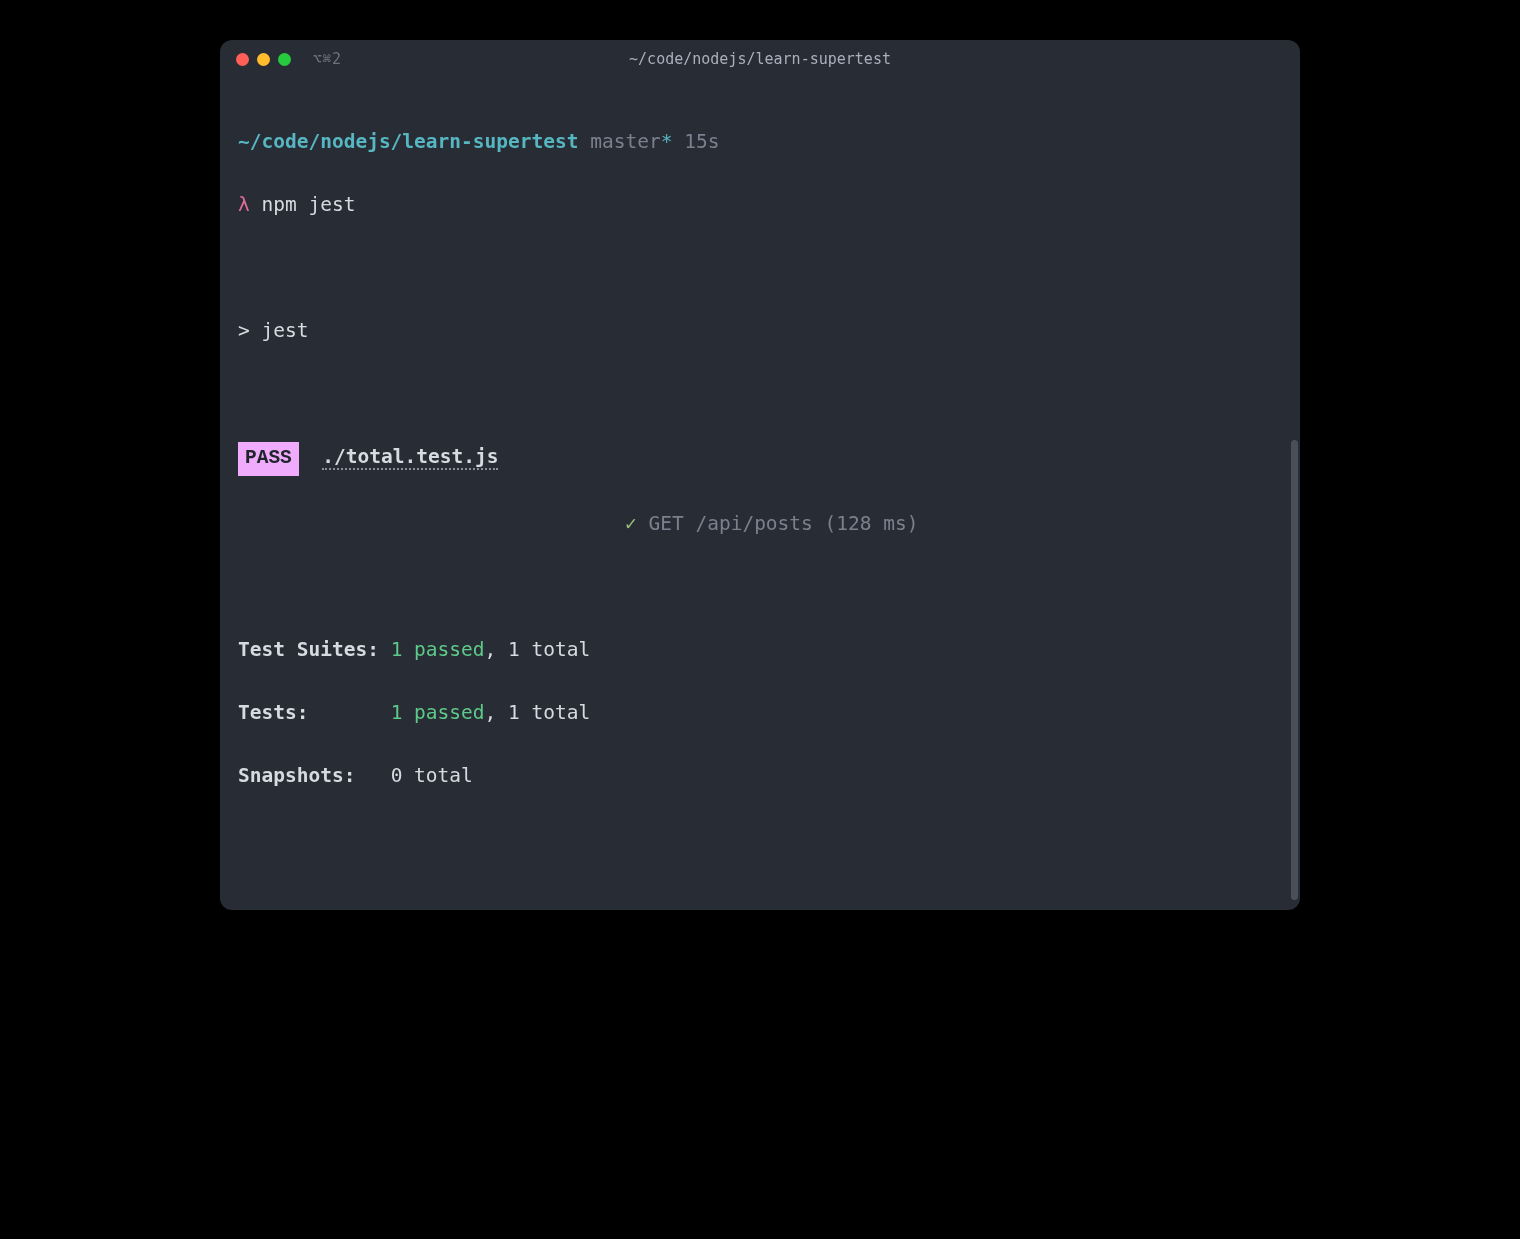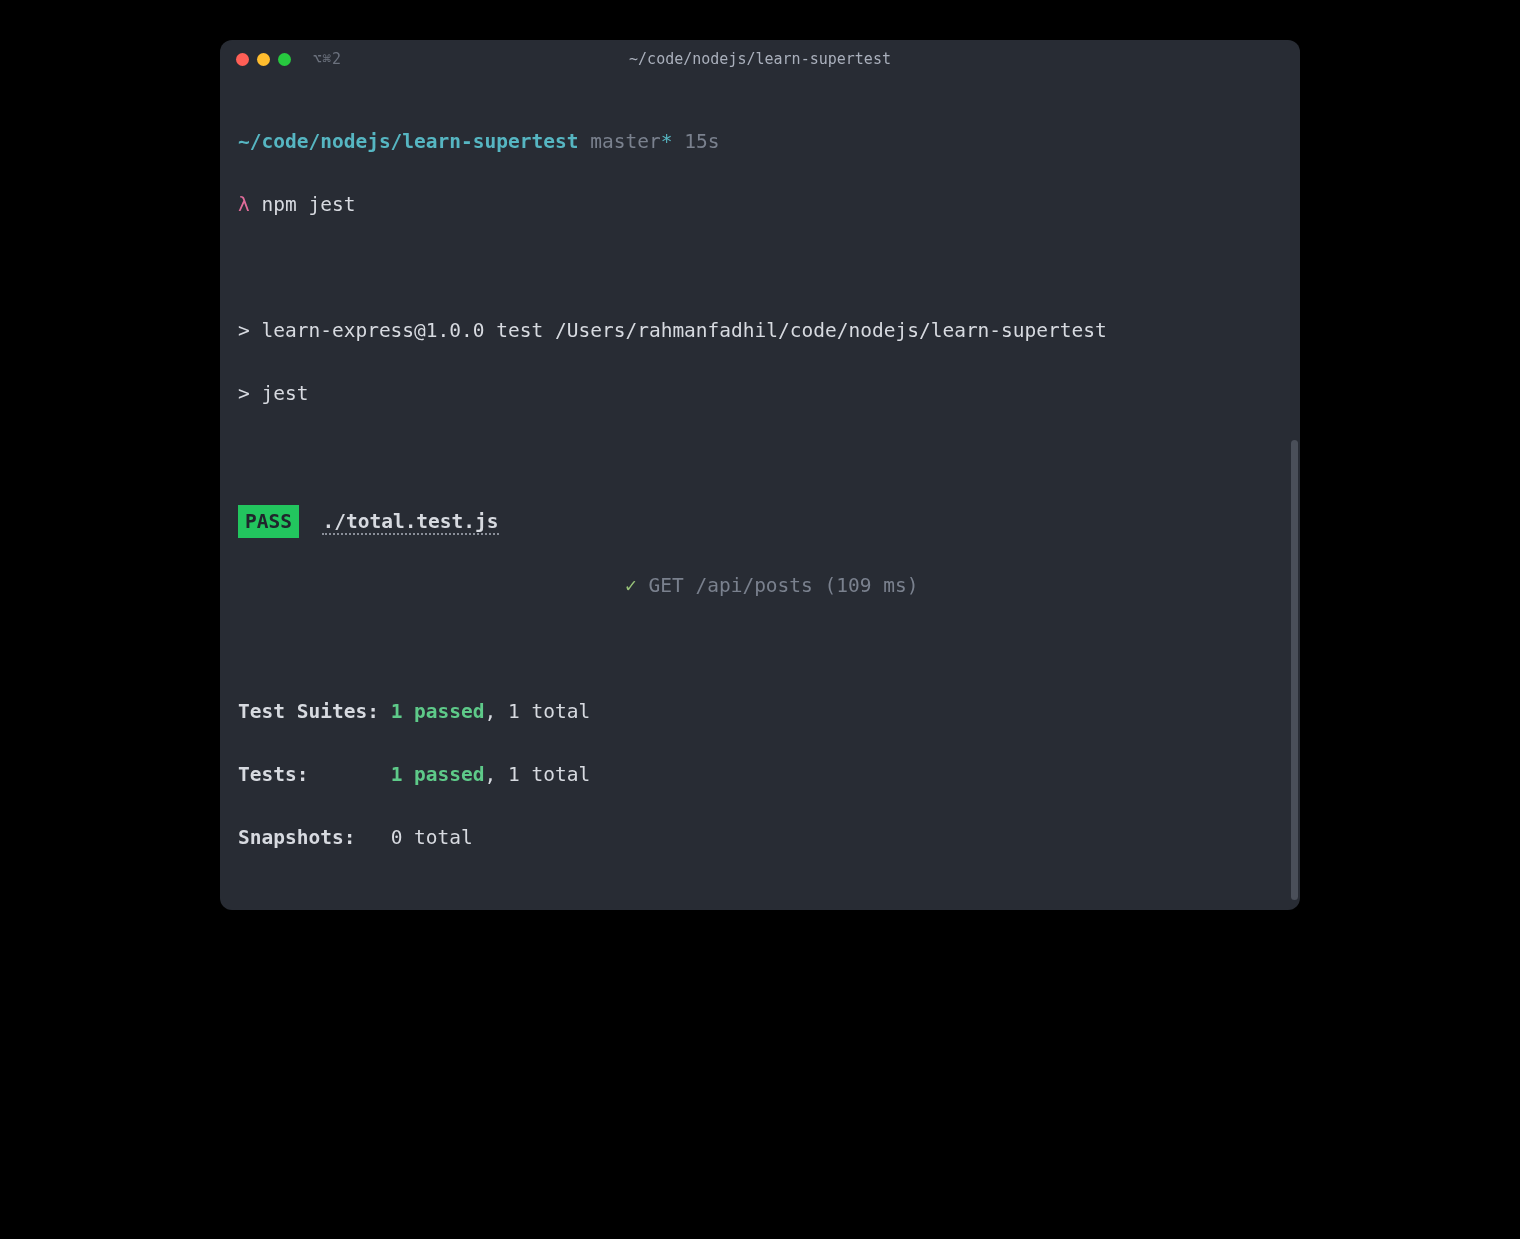--- a/index.html
+++ b/index.html
@@ -112,7 +112,6 @@
 <div><span class="cyan bold">~/code/nodejs/learn-supertest</span> <span class="gray">master</span><span class="cyan">*</span> <span class="gray">15s</span></div>
 <div><span class="pink">λ</span> <span>npm jest</span></div>
 <div> </div>
-<div>&gt; learn-express@1.0.0 test /Users/rahmanfadhil/code/nodejs/learn-supertest</div>
 <div>&gt; jest</div>
 <div> </div>
 <div><span class="pass-badge">PASS</span>  <span class="bold dotted-underline">./total.test.js</span></div>

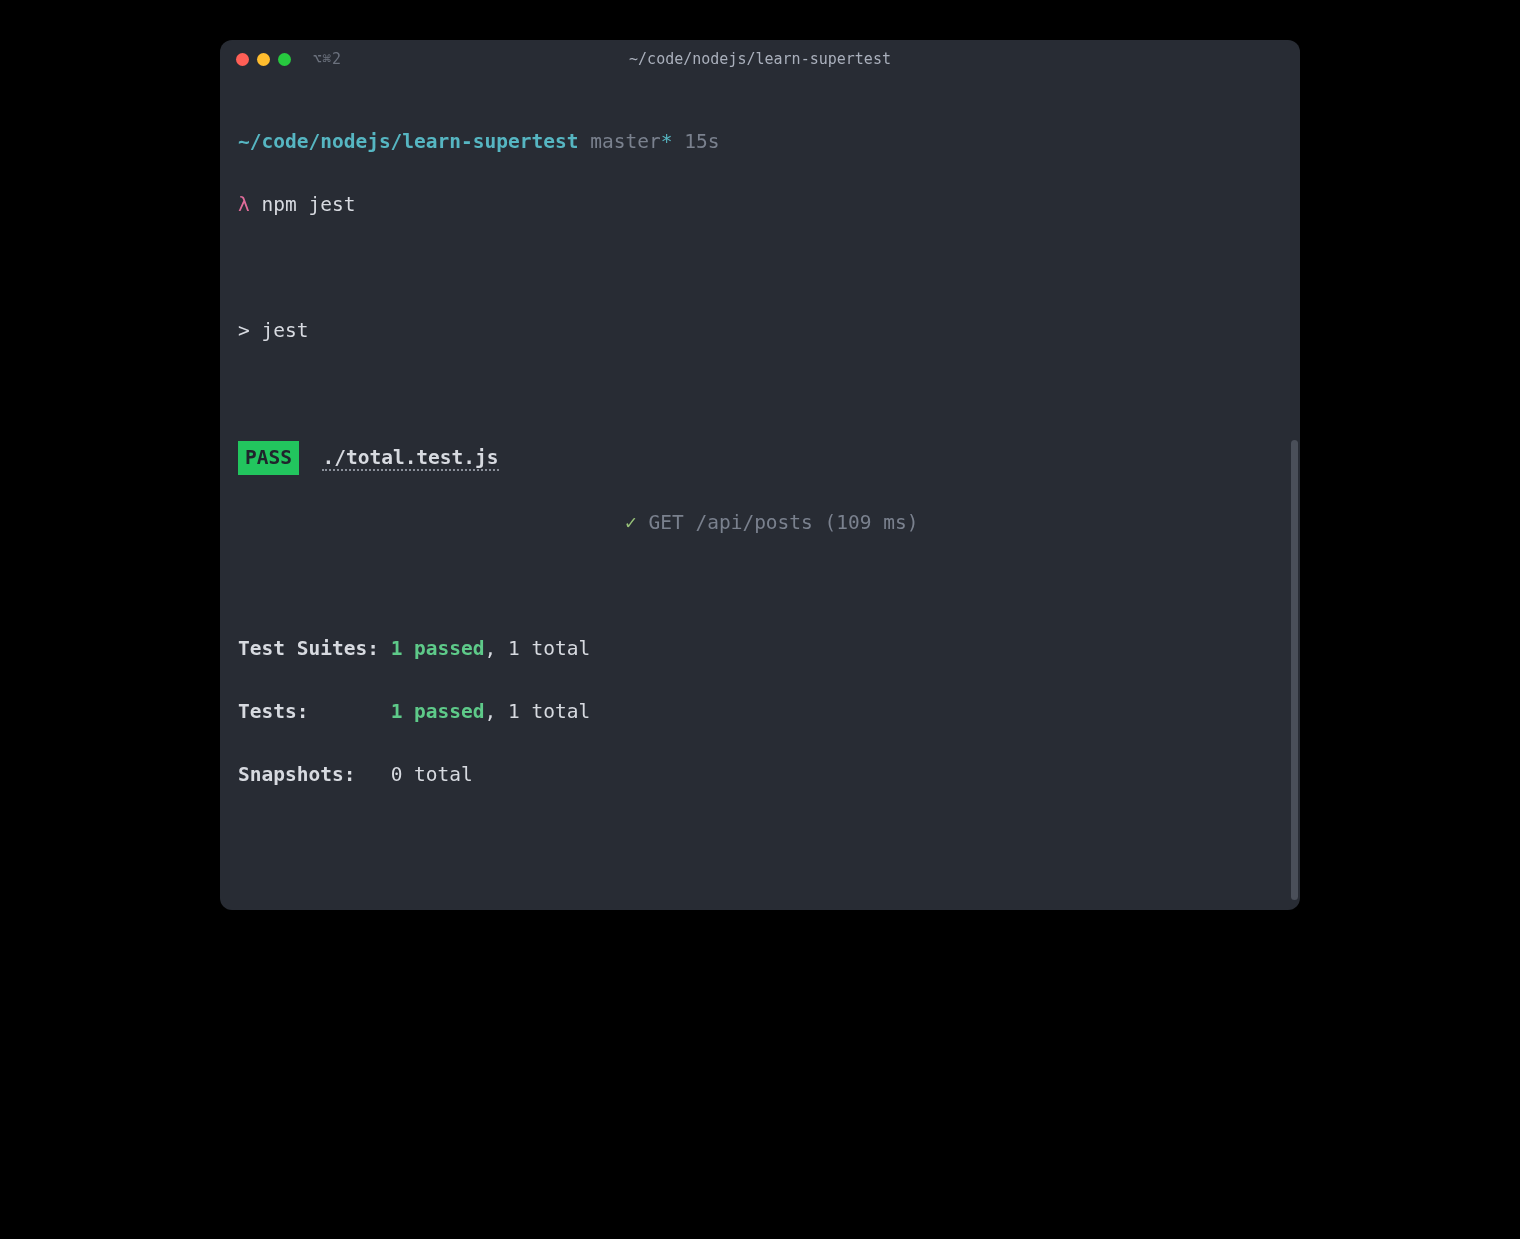--- a/index.html
+++ b/index.html
@@ -74,11 +74,12 @@
   .pink { color: #e06c9a; }
   .bold { font-weight: bold; }
   .pass-badge {
-    background: #22c55e;
+    background: #f0abfc;
     color: #20252c;
     font-weight: bold;
     padding: 1px 7px;
     display: inline-block;
+    font-family: Liberation Mono, monospace;
   }
   .dotted-underline {
     border-bottom: 2px dotted #8a8f99;

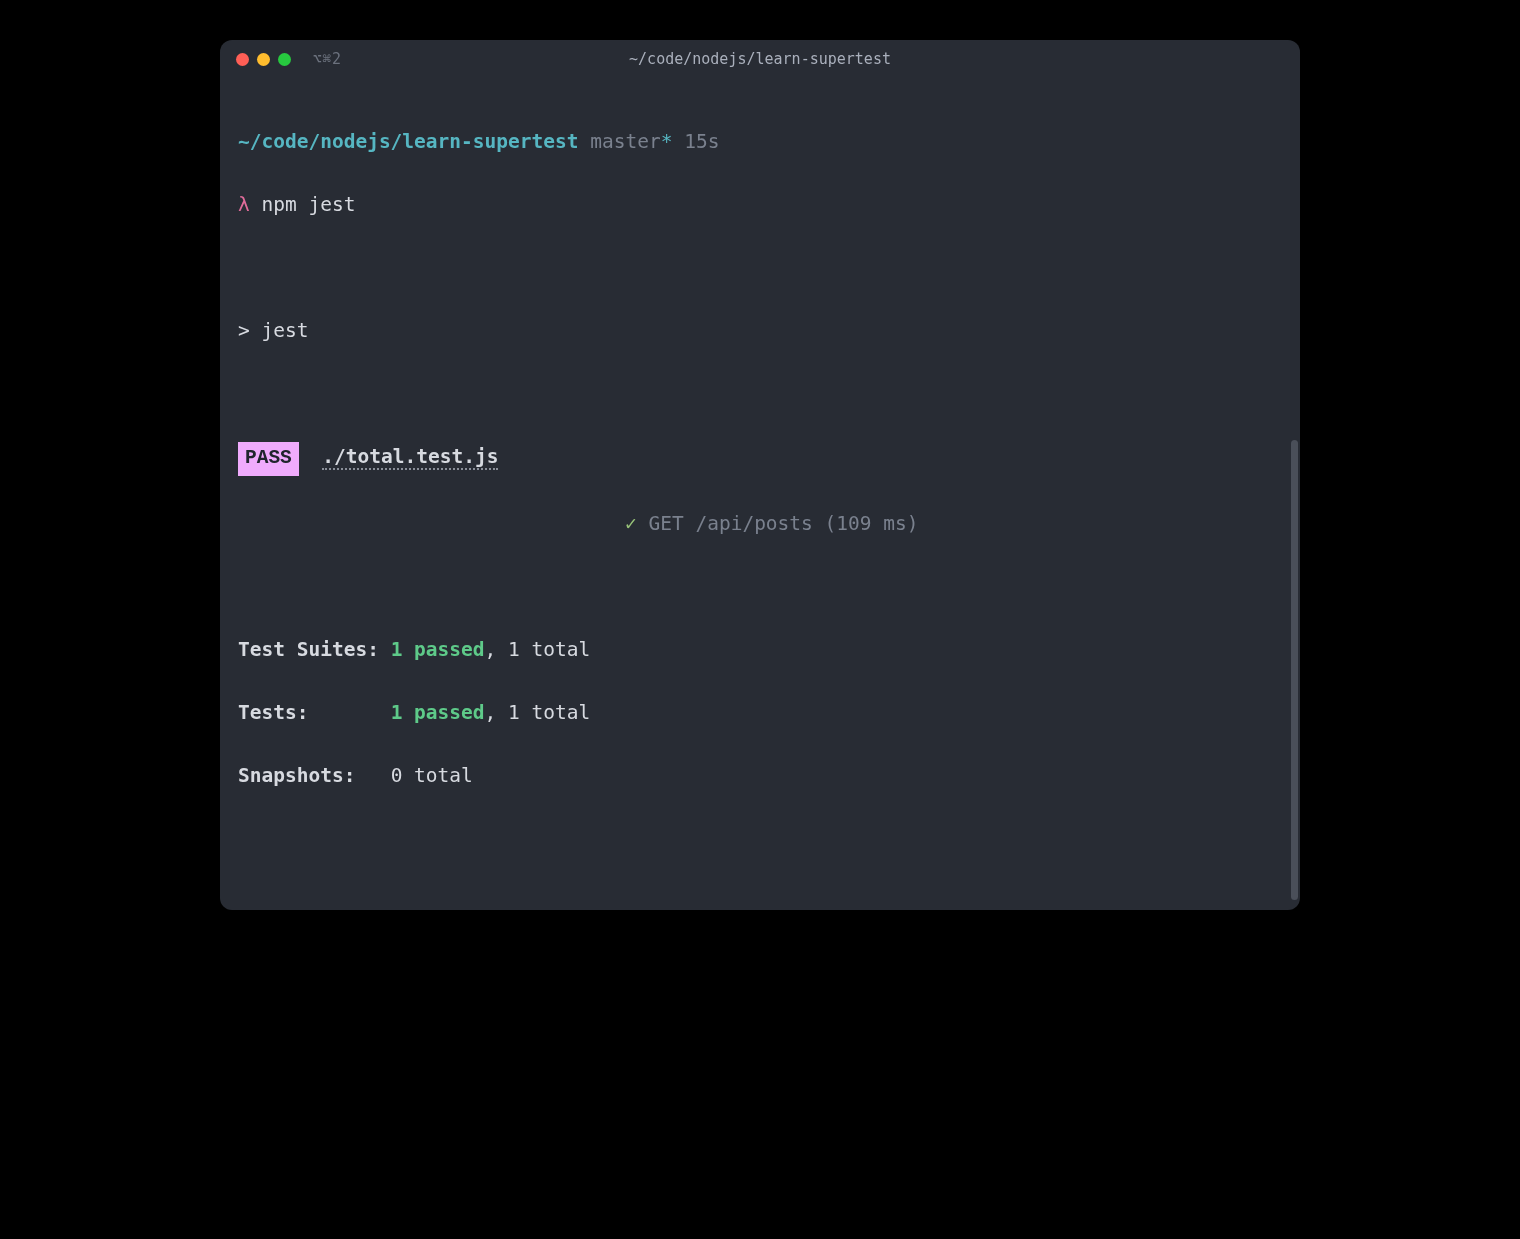--- a/index.html
+++ b/index.html
@@ -116,7 +116,7 @@
 <div>&gt; jest</div>
 <div> </div>
 <div><span class="pass-badge">PASS</span>  <span class="bold dotted-underline">./total.test.js</span></div>
-<div class="gray">  <span class="green-text">✓</span> <span>GET /api/posts (109 ms)</span></div>
+<div class="gray">  <span class="green-text">✓</span> <span>GET /api/posts (128 ms)</span></div>
 <div> </div>
 <div><span class="bold">Test Suites: </span><span class="green-bright">1 passed</span><span>, 1 total</span></div>
 <div><span class="bold">Tests:       </span><span class="green-bright">1 passed</span><span>, 1 total</span></div>

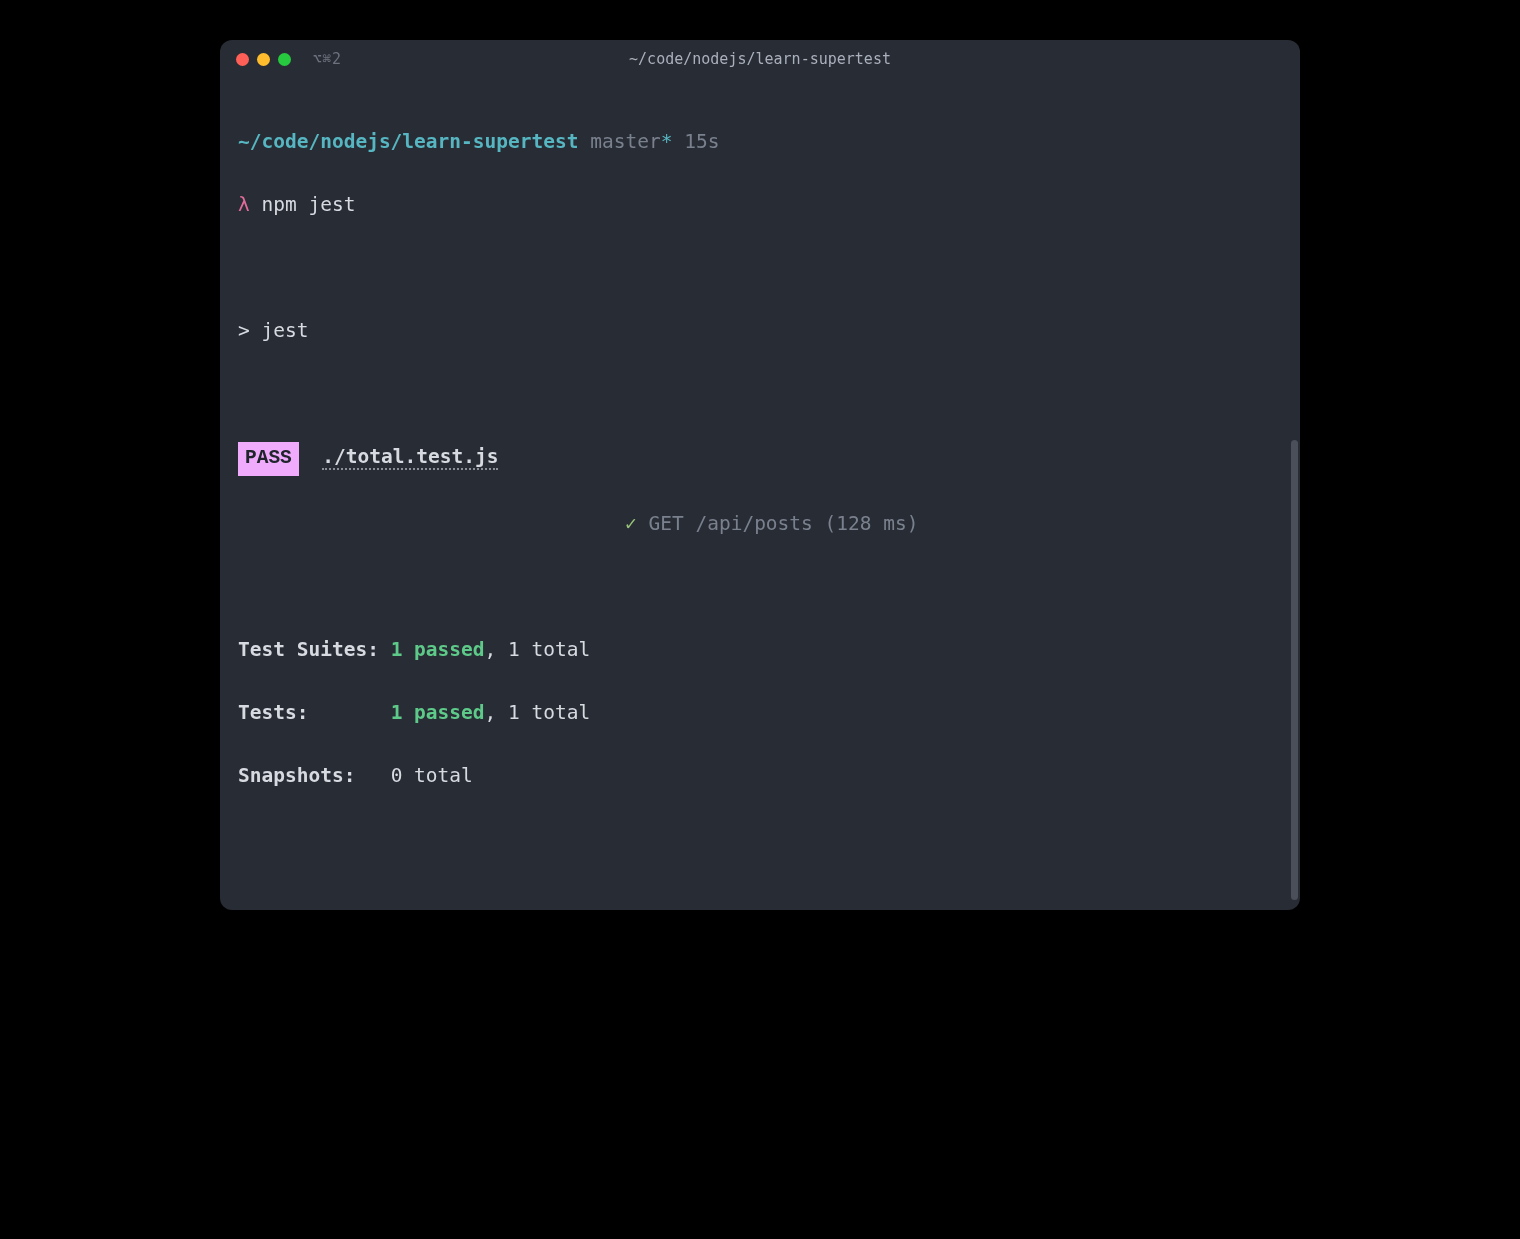--- a/index.html
+++ b/index.html
@@ -70,7 +70,7 @@
   .cyan { color: #56b6c2; }
   .gray { color: #7a818e; text-align: center; }
   .green-text { color: #98c379; }
-  .green-bright { color: #5eca89; font-weight: bold; }
+  .green-bright { color: #5eca89; font-weight: normal; }
   .pink { color: #e06c9a; }
   .bold { font-weight: bold; }
   .pass-badge {

